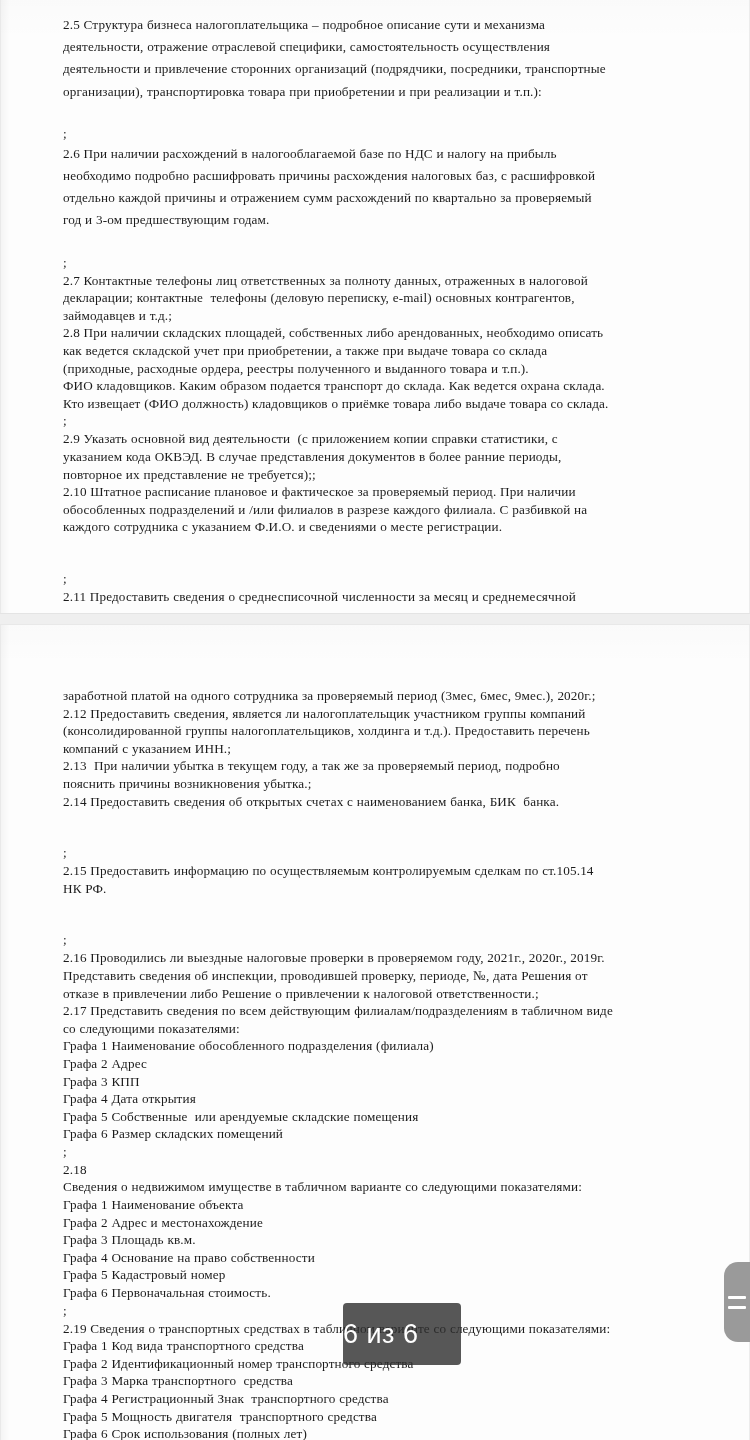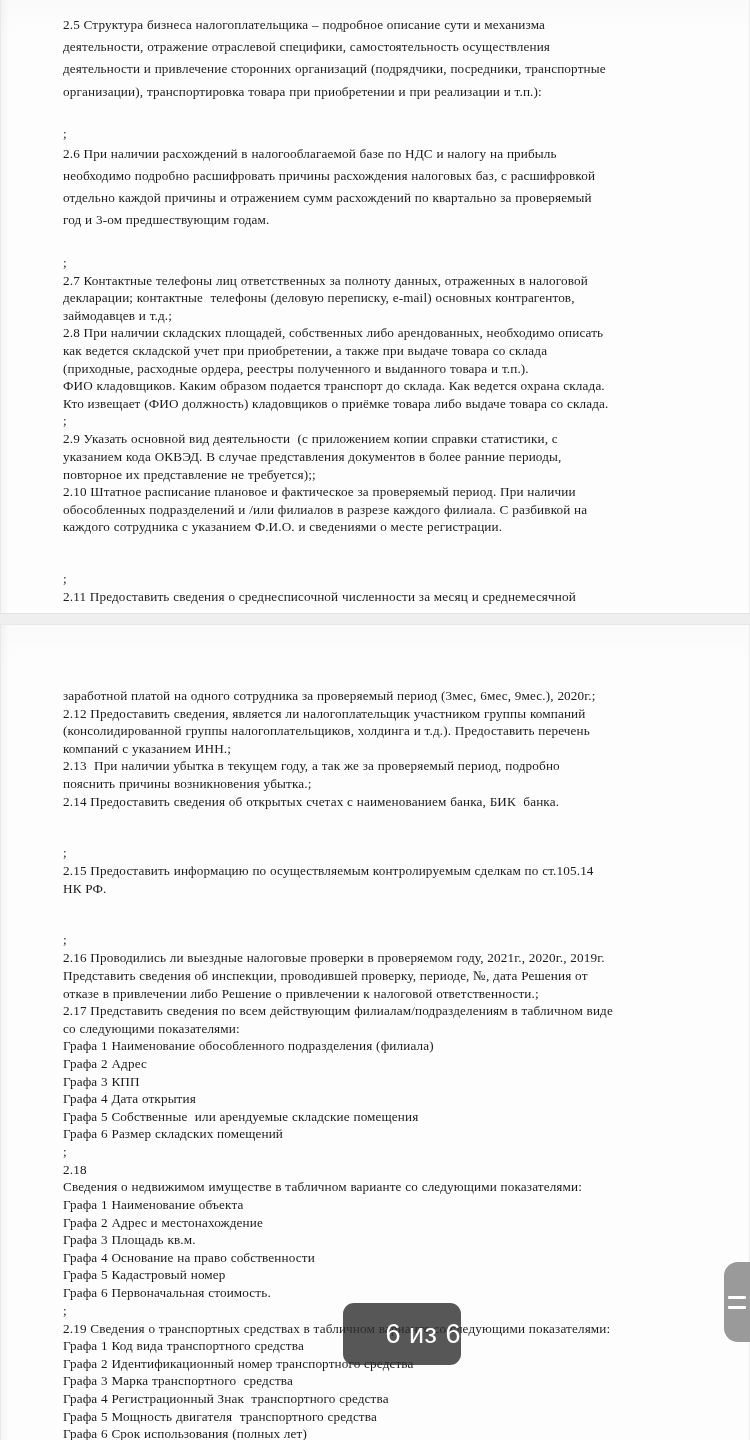--- a/index.html
+++ b/index.html
@@ -92,12 +92,12 @@
     top: 1303px;
     width: 118px;
     height: 62px;
-    border-radius: 11px;
+    border-radius: 4px;
     background: rgba(45,45,45,0.80);
     color: #ffffff;
     display: flex;
     align-items: center;
-    justify-content: flex-end;
+    justify-content: flex-start;
     font-family: "Liberation Sans", "DejaVu Sans", sans-serif;
     font-size: 27px;
     letter-spacing: 0.5px;

